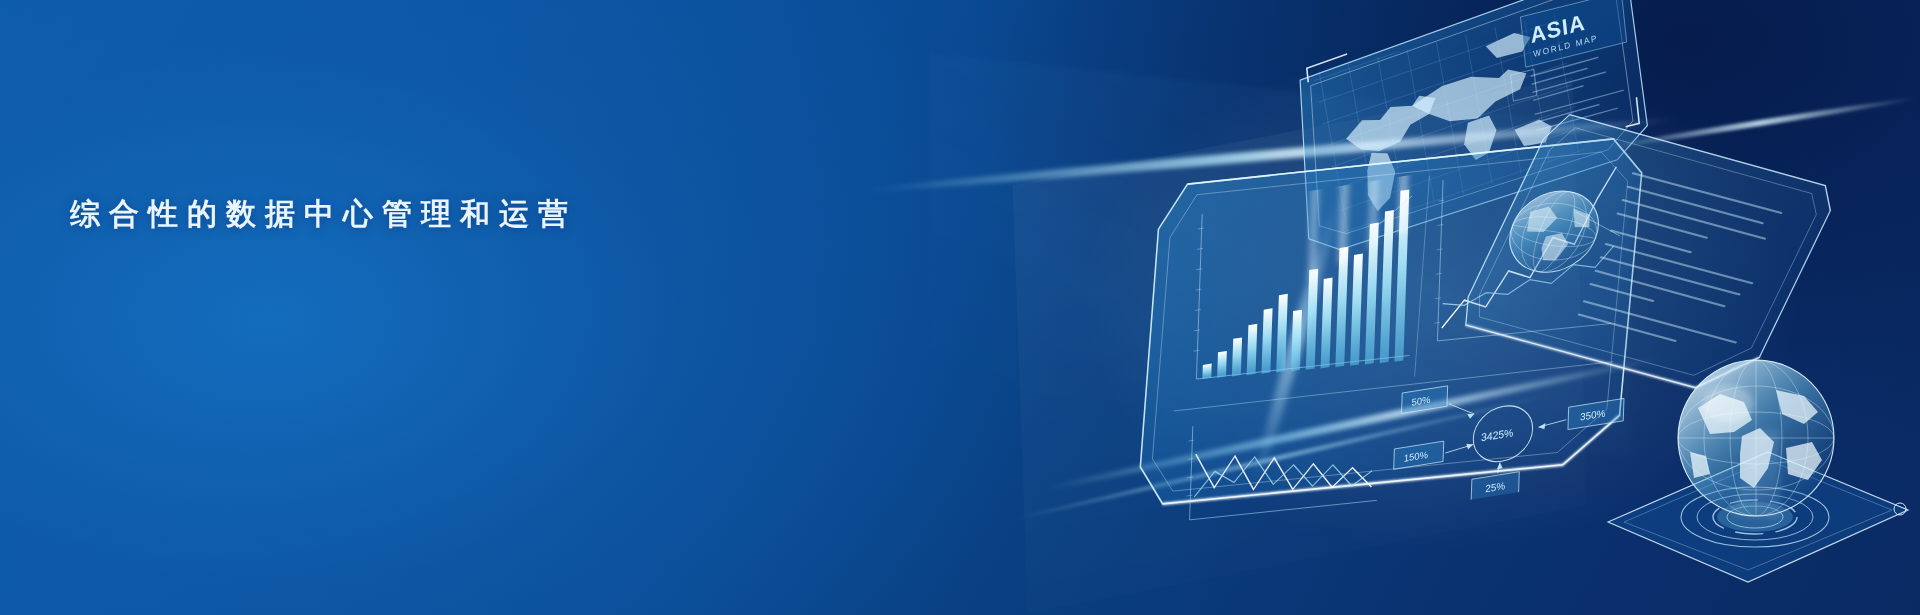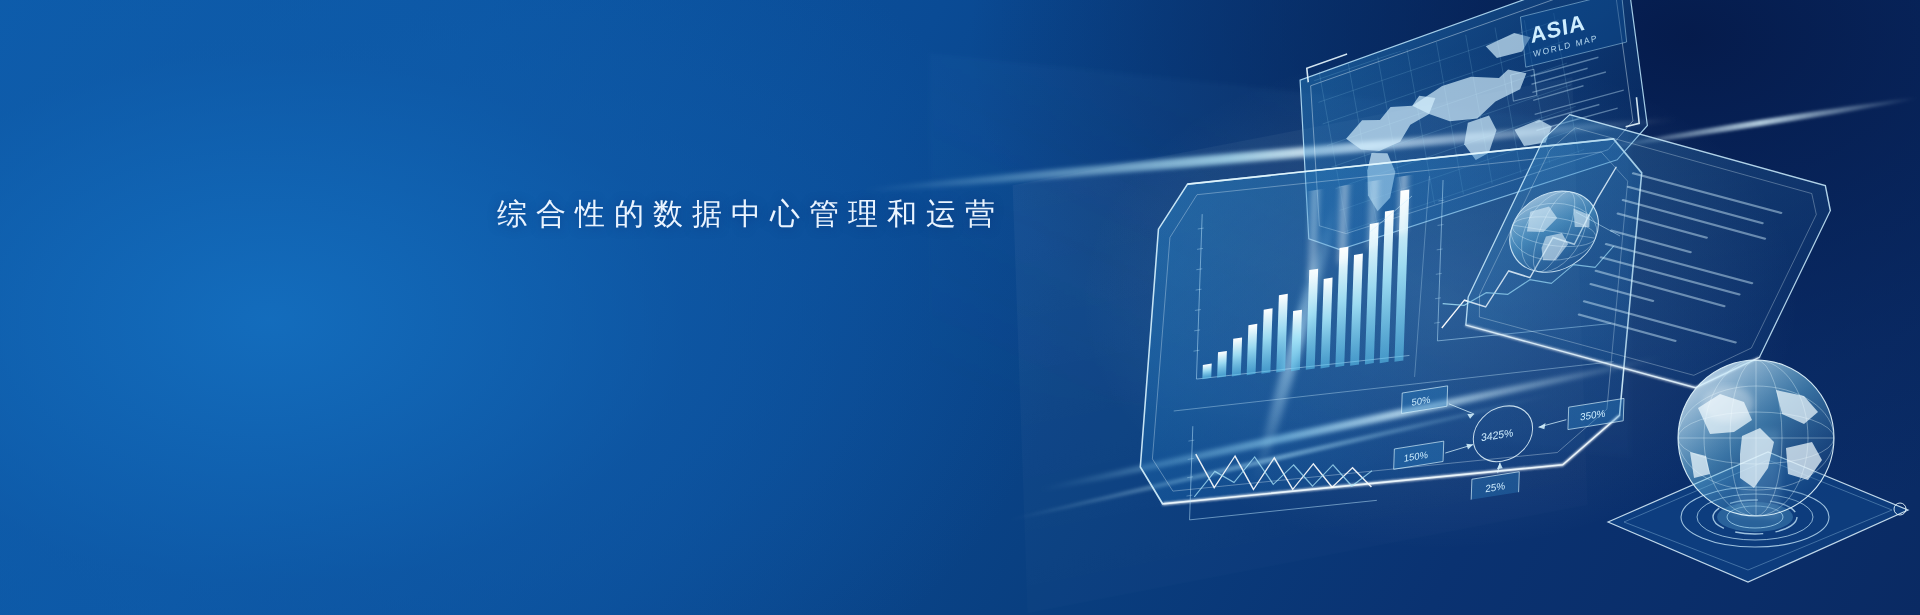--- a/index.html
+++ b/index.html
@@ -49,8 +49,8 @@
     text-shadow:0 2px 20px rgba(0,40,110,0.45);
   }
   .subline{
-    margin-top:18px; text-align:right; padding-right:26px;
-    font-size:30px; font-weight:400; color:#eaf4ff; letter-spacing:9px;
+    margin-top:18px; text-align:left; padding-right:26px;
+    font-size:30px; font-weight:700; color:#eaf4ff; letter-spacing:9px;
     text-shadow:0 1px 10px rgba(0,40,110,0.5);
   }
 

